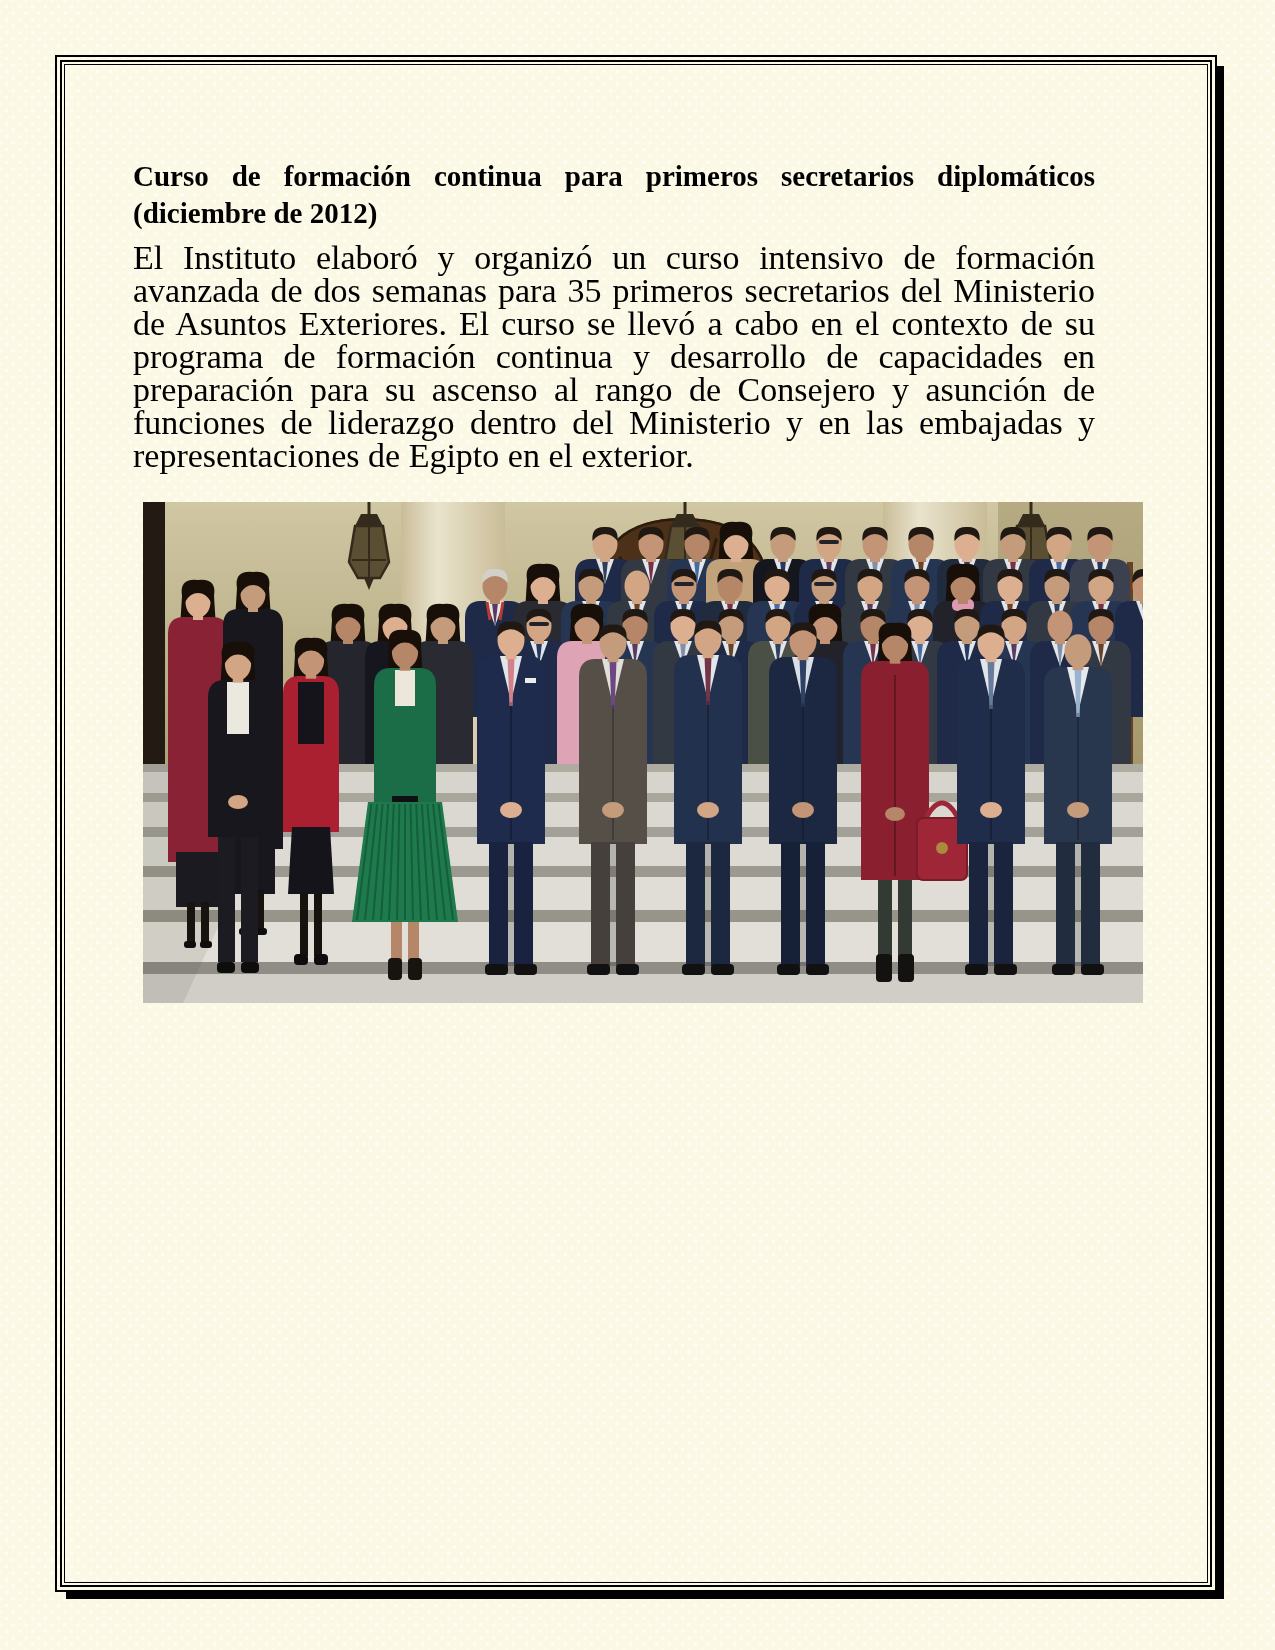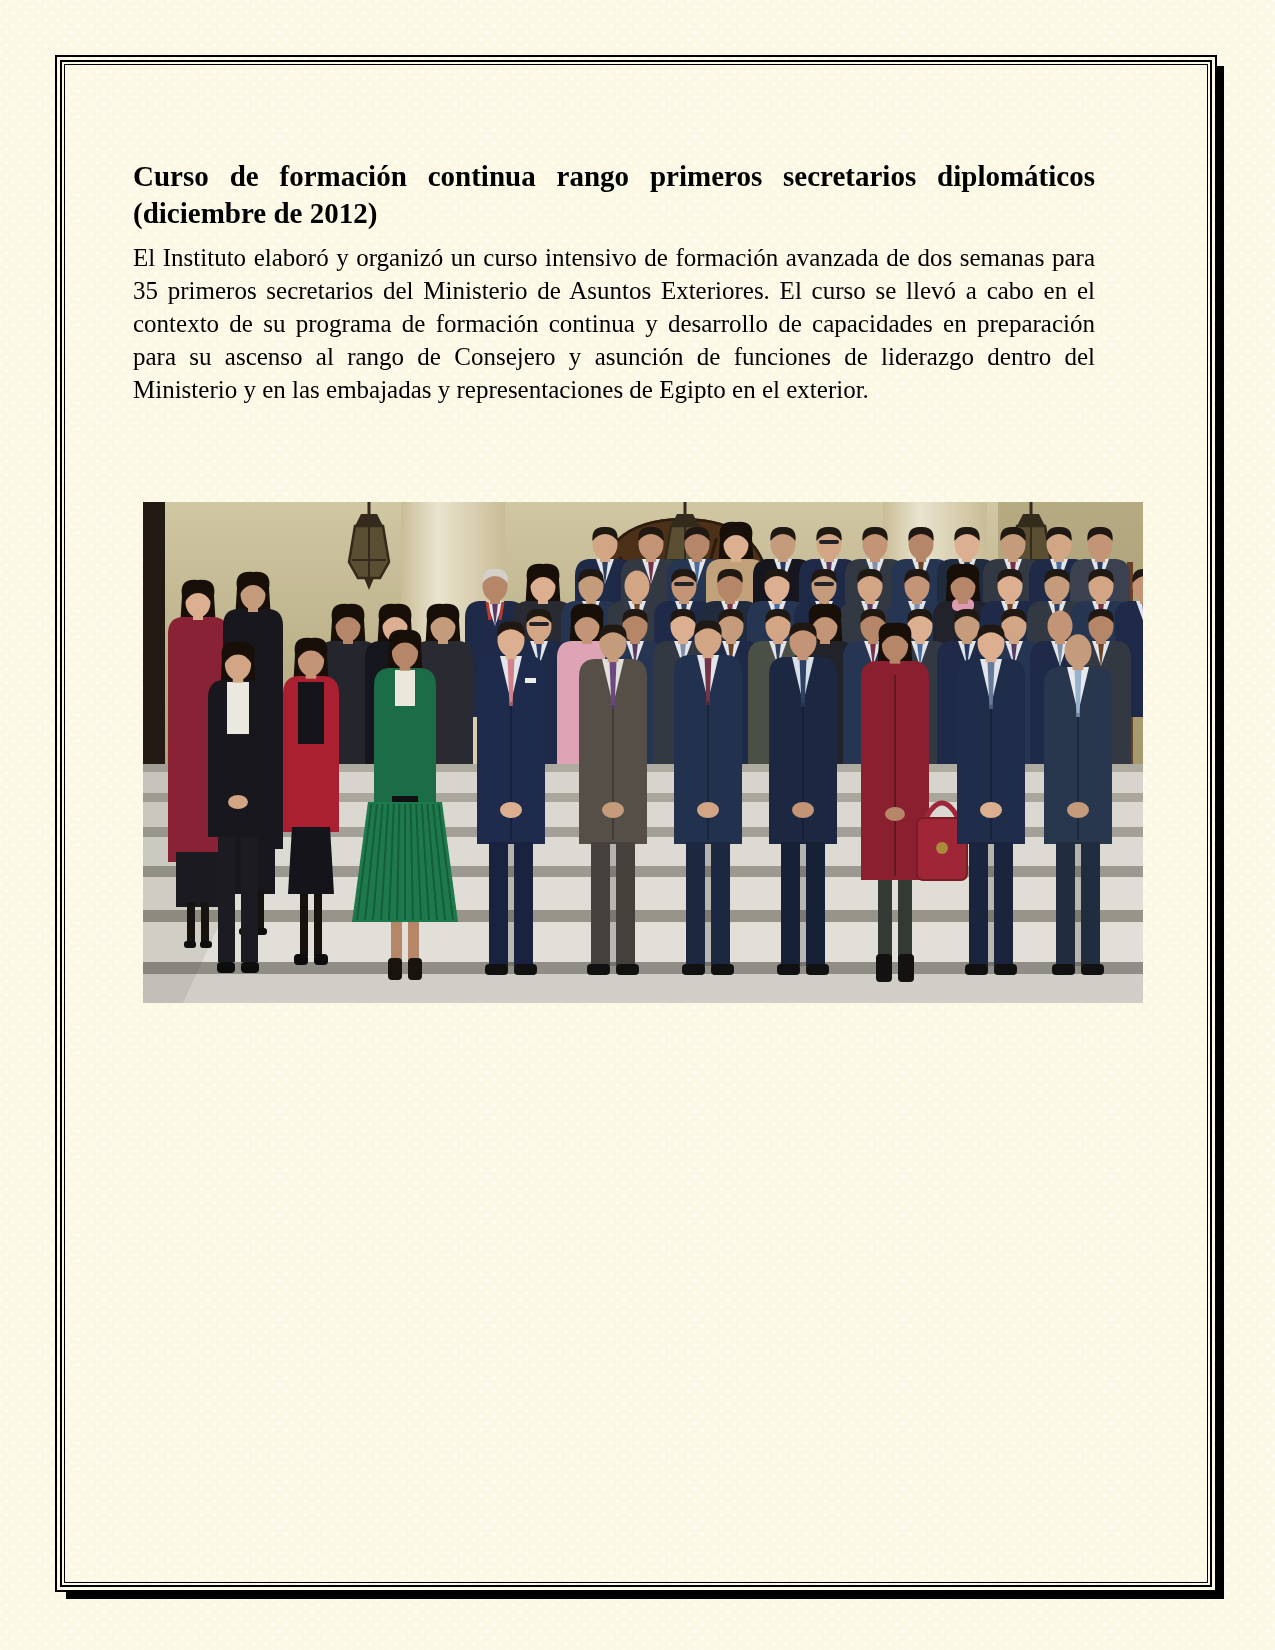--- a/index.html
+++ b/index.html
@@ -40,7 +40,7 @@
 
 <div class="content">
   <h1 class="title">
-    <span class="t1">Curso de formación continua rango primeros secretarios diplomáticos</span>
+    <span class="t1">Curso de formación continua para primeros secretarios diplomáticos</span>
     <span class="t2">(diciembre de 2012)</span>
   </h1>
   <p class="bodytext">El Instituto elaboró y organizó un curso intensivo de formación avanzada de dos semanas para 35 primeros secretarios del Ministerio de Asuntos Exteriores. El curso se llevó a cabo en el contexto de su programa de formación continua y desarrollo de capacidades en preparación para su ascenso al rango de Consejero y asunción de funciones de liderazgo dentro del Ministerio y en las embajadas y representaciones de Egipto en el exterior.</p>

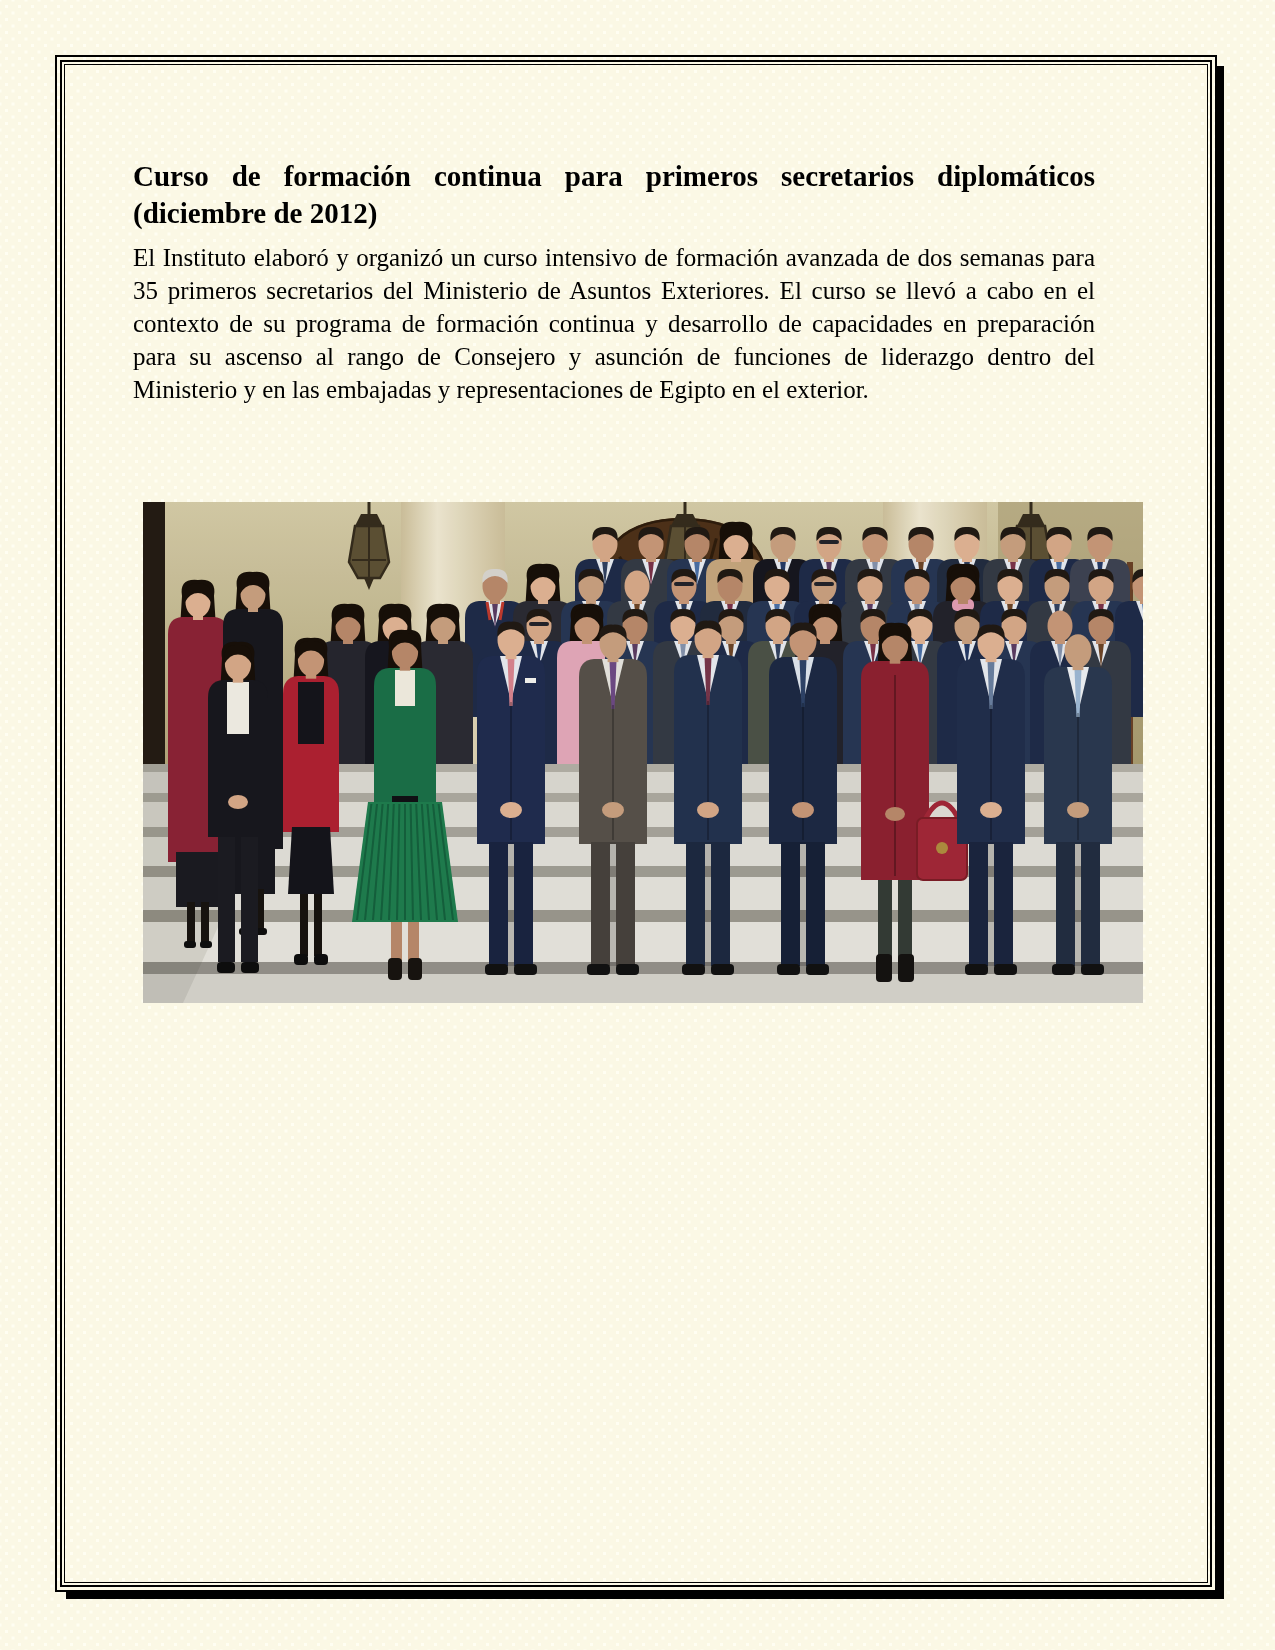--- a/index.html
+++ b/index.html
@@ -25,7 +25,7 @@
   .title { font-size:29px; font-weight:bold; line-height:37px; }
   .title .t1 { display:block; text-align:justify; text-align-last:justify; }
   .title .t2 { display:block; }
-  .bodytext { margin-top:9px; font-size:25px; line-height:33px; text-align:justify; }
+  .bodytext { margin-top:9px; font-size:34px; line-height:33px; text-align:justify; }
   .photo { position:absolute; left:143px; top:502px; width:1000px; height:501px; }
   .photo svg { display:block; width:100%; height:100%; }
 </style>

